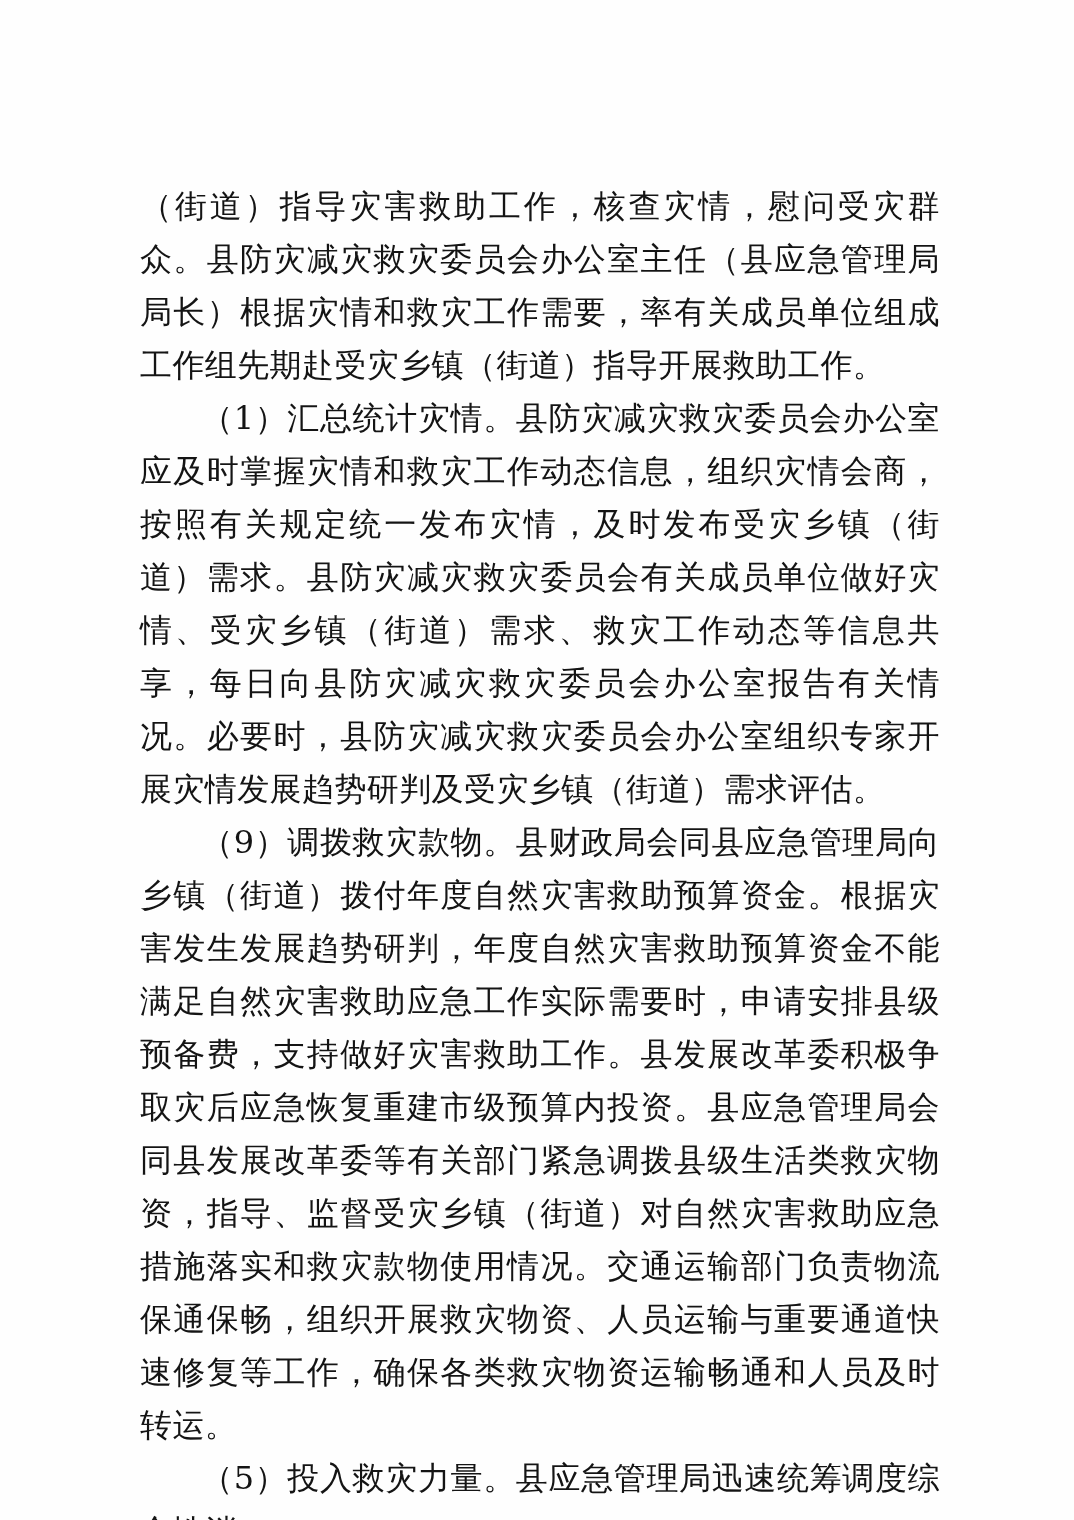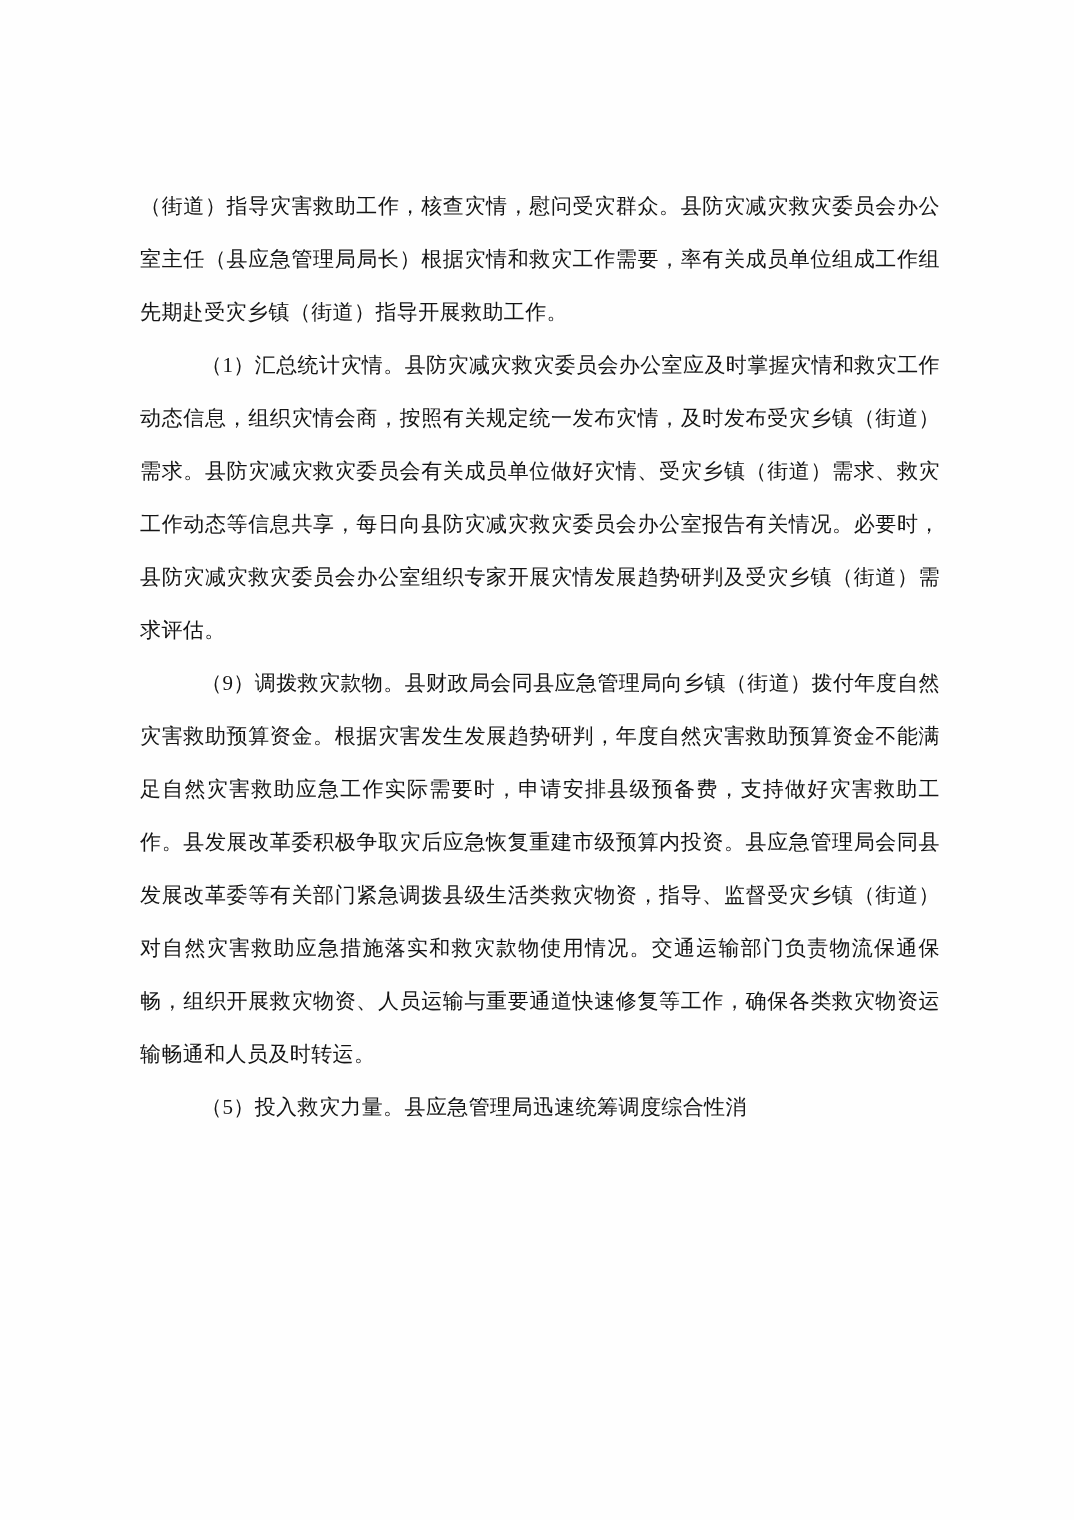--- a/index.html
+++ b/index.html
@@ -30,7 +30,7 @@
     width: 800px;
   }
   .para {
-    font-size: 21px;
+    font-size: 32px;
     line-height: 53px;
     text-align: justify;
     text-justify: inter-ideograph;
@@ -39,7 +39,6 @@
     text-indent: 0;
     color: #141414;
     font-weight: 400;
-    font-family: Liberation Serif, serif;
   }
   .para.indent {
     text-indent: 61px;

